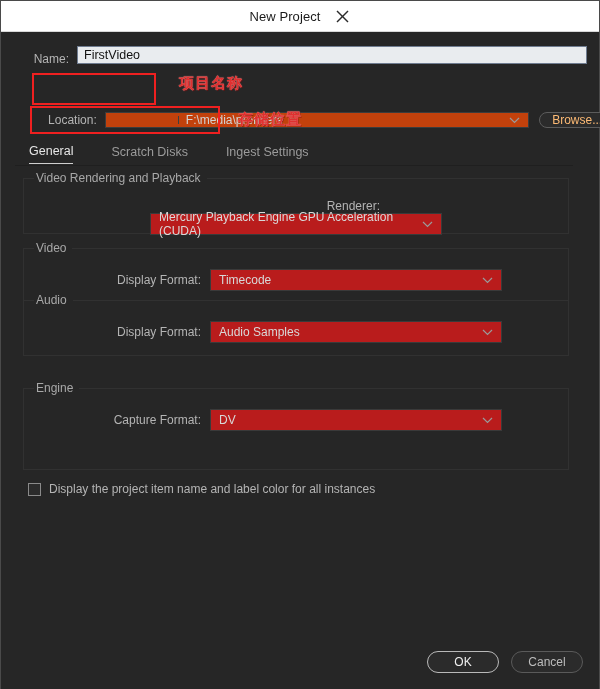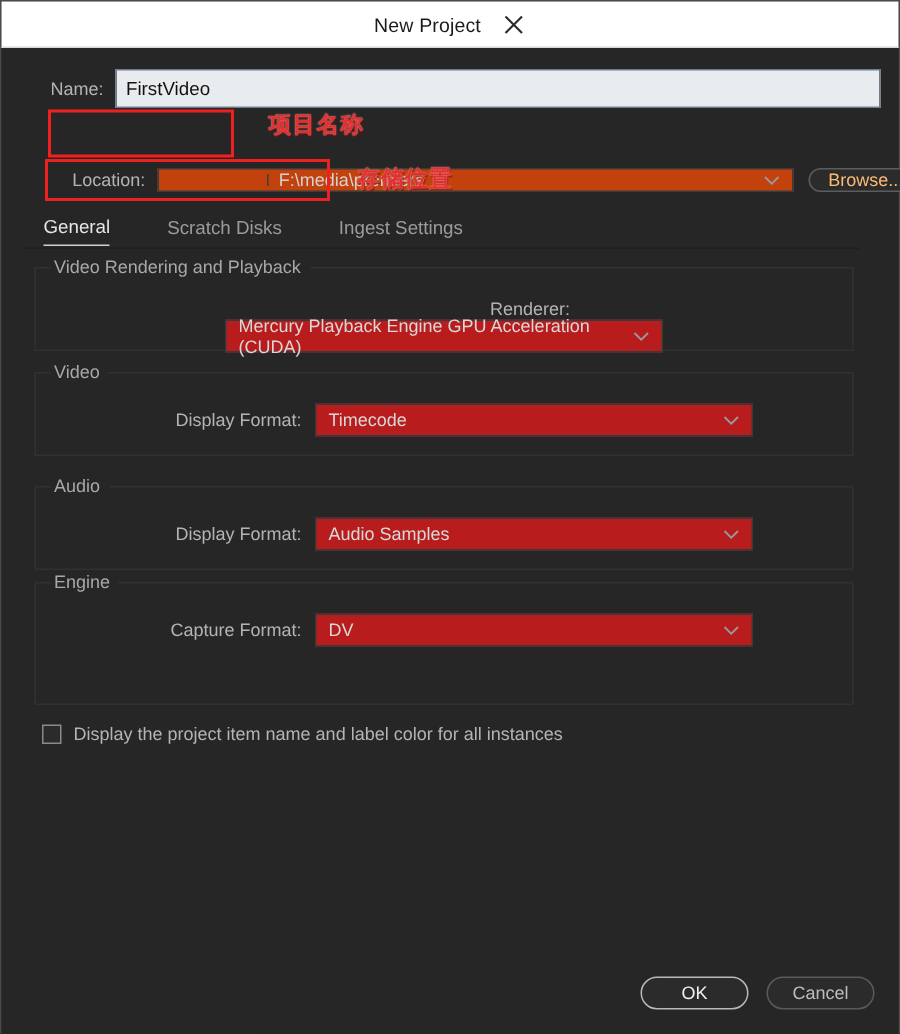--- a/index.html
+++ b/index.html
@@ -70,7 +70,7 @@
     font-family: "Liberation Sans", sans-serif;
     padding: 0 6px;
     outline: none;
-    height: 26px;
+    height: 18px;
     line-height: 24px;
   }
 

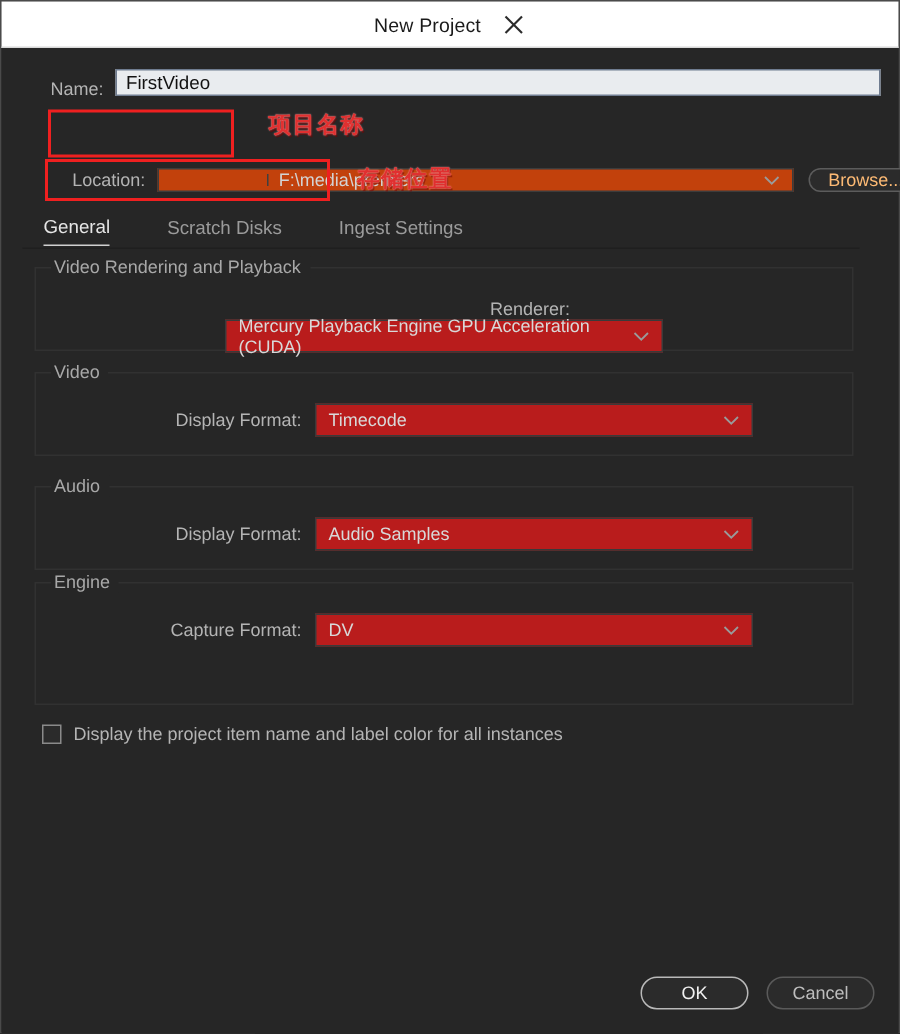--- a/index.html
+++ b/index.html
@@ -209,7 +209,7 @@
   #group-render .field-row { margin-top: 20px; flex-direction: column; }
   #group-video  { top: 216px; height: 56px; }
   #group-video .field-row { margin-top: 20px; }
-  #group-audio  { top: 292px; height: 56px; }
+  #group-audio  { top: 268px; height: 56px; }
   #group-audio .field-row { margin-top: 20px; }
   #group-capture{ top: 356px; height: 82px; }
   #group-capture .field-row { margin-top: 20px; }

